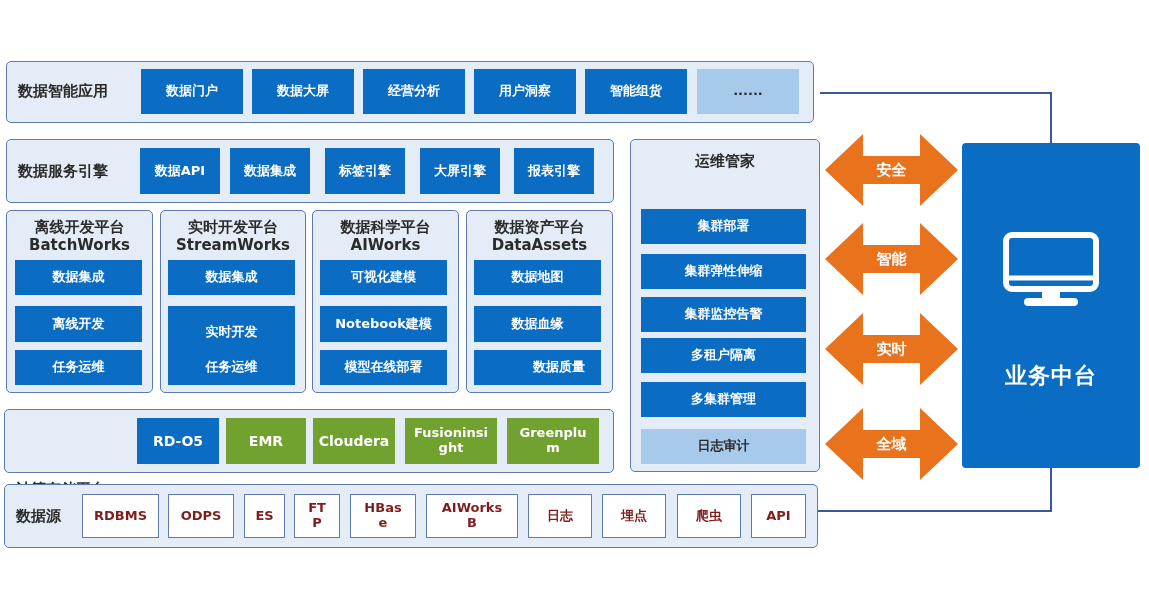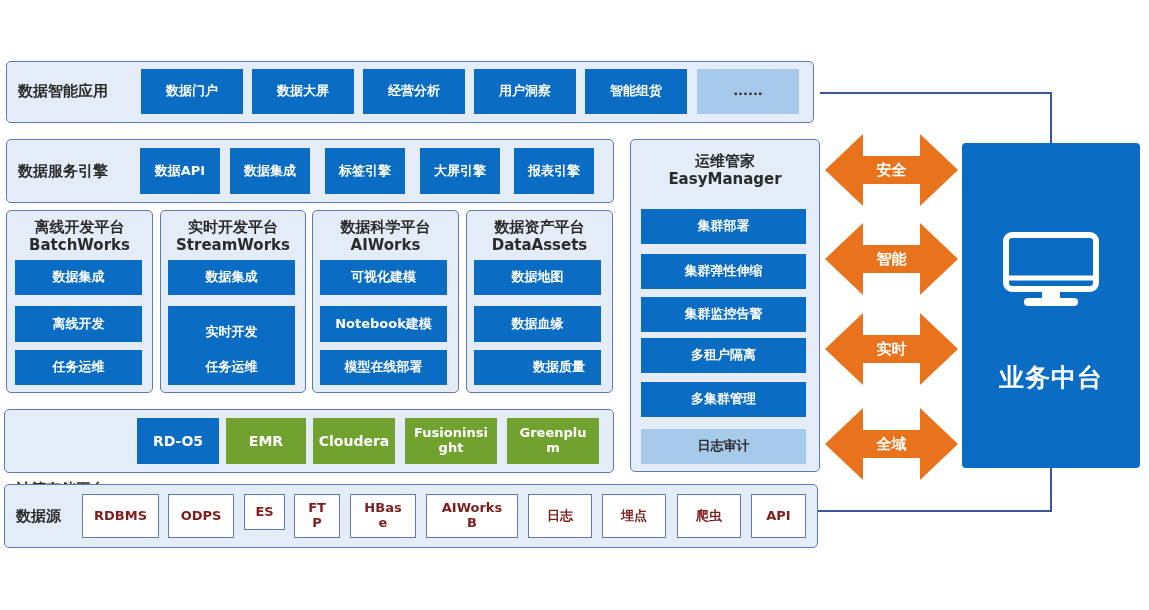--- a/index.html
+++ b/index.html
@@ -162,7 +162,6 @@
 <div class="panel" style="left:630px;top:139px;width:190px;height:333px;">
   <div class="sub-title" style="top:12px;">
     <div>运维管家</div>
-    <div>EasyManager</div>
   </div>
 </div>
 <div class="bx blue" style="left:641px;top:209px;width:165px;height:35px;">集群部署</div>

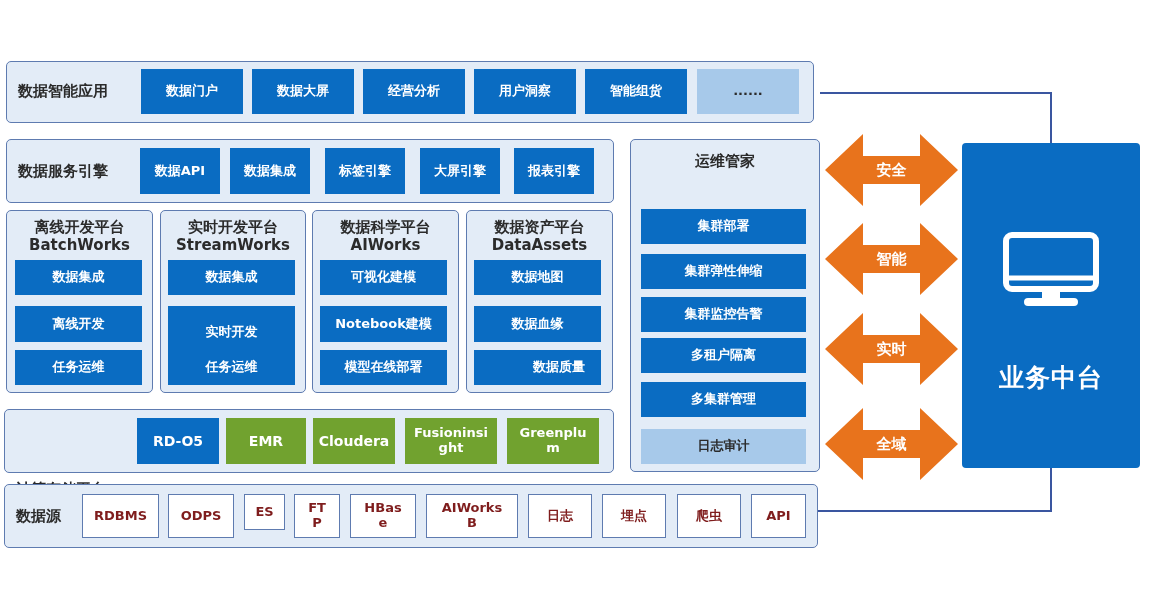--- a/index.html
+++ b/index.html
@@ -70,7 +70,7 @@
     position: absolute;
     left: 0; right: 0; top: 218px;
     text-align: center;
-    color: #fff; font-weight: bold; font-size: 25px;
+    color: #fff; font-weight: bold; font-size: 22px;
     letter-spacing: 1px;
   }
 </style>

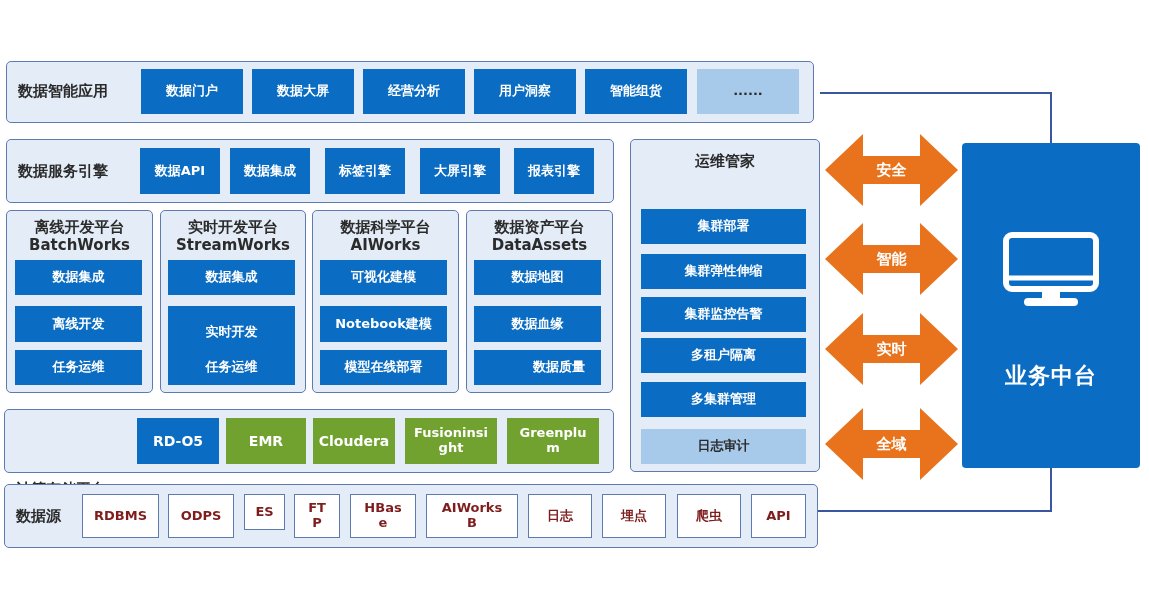--- a/index.html
+++ b/index.html
@@ -150,7 +150,7 @@
 </div>
 <div class="bx white" style="left:82px;top:494px;width:77px;height:44px;">RDBMS</div>
 <div class="bx white" style="left:168px;top:494px;width:66px;height:44px;">ODPS</div>
-<div class="bx white" style="left:244px;top:494px;width:41px;height:36px;">ES</div>
+<div class="bx white" style="left:244px;top:494px;width:41px;height:44px;">ES</div>
 <div class="bx white" style="left:294px;top:494px;width:46px;height:44px;padding:0 10px;">FT P</div>
 <div class="bx white" style="left:350px;top:494px;width:66px;height:44px;padding:0 16px;">HBas e</div>
 <div class="bx white" style="left:426px;top:494px;width:92px;height:44px;padding:0 12px;">AIWorks B</div>

